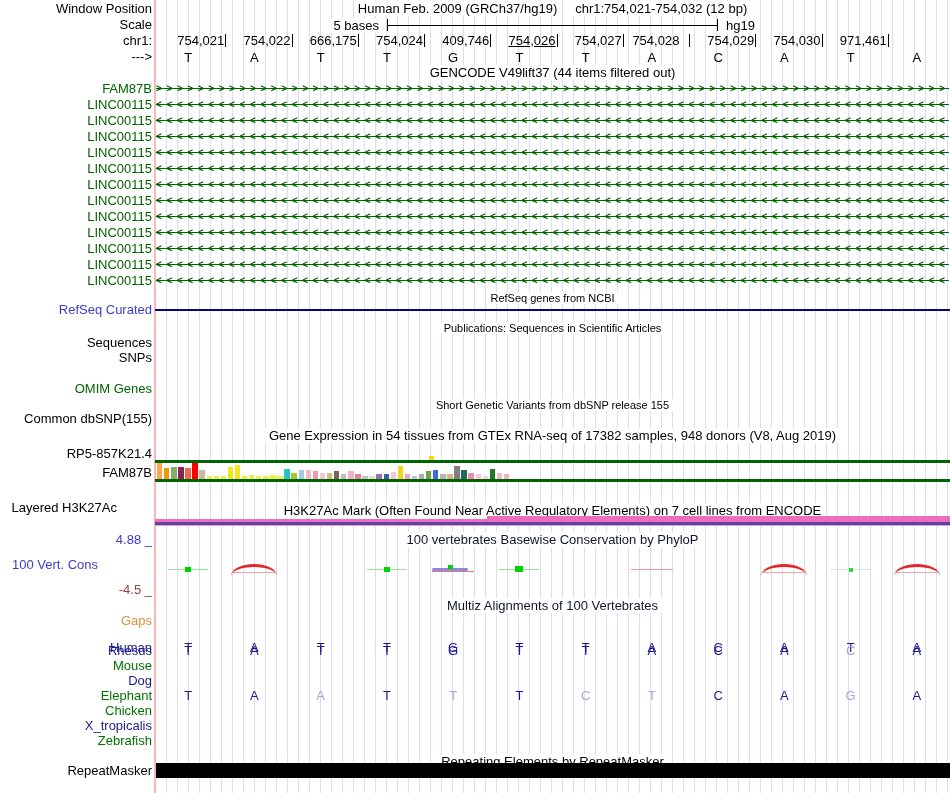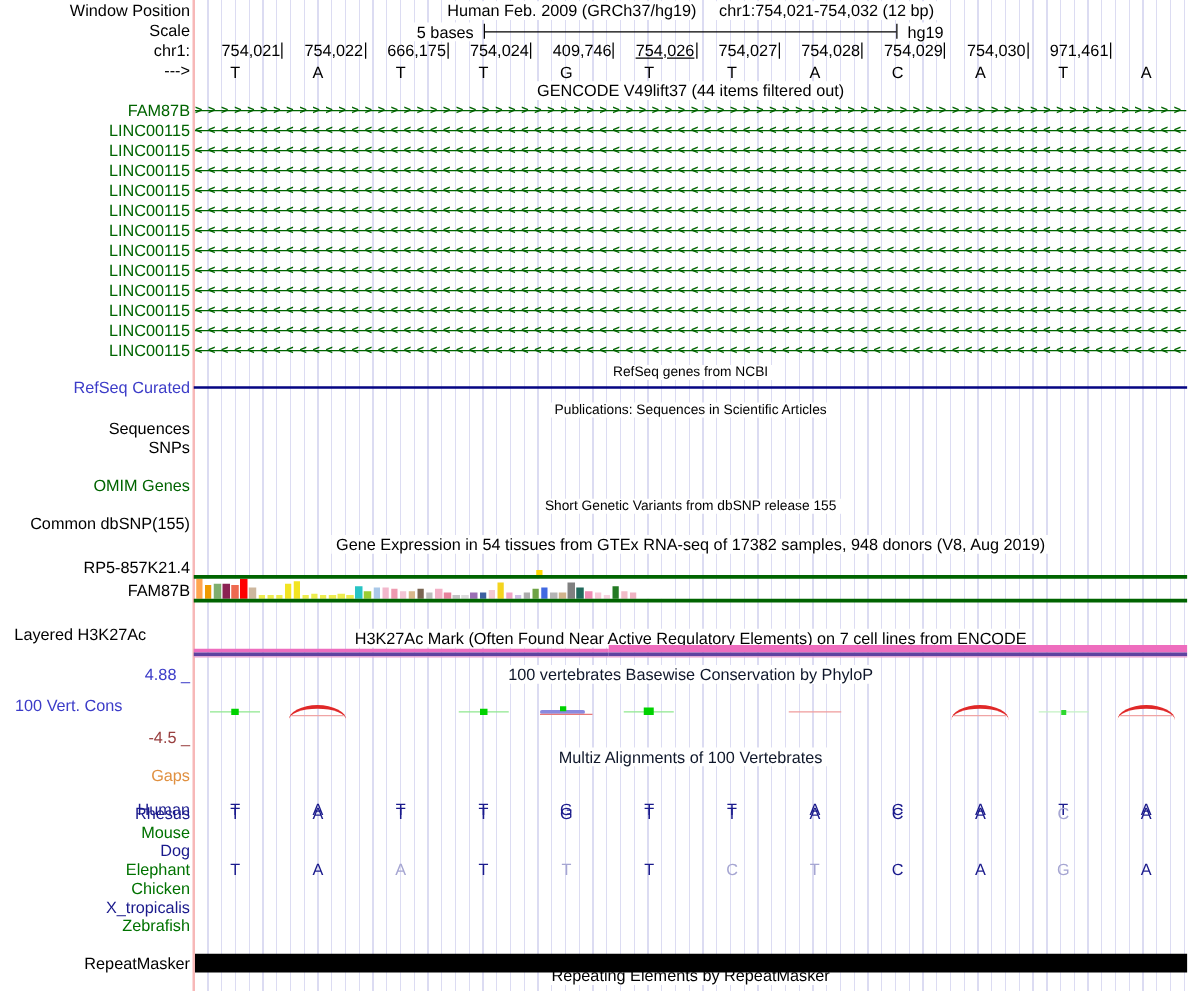--- a/index.html
+++ b/index.html
@@ -91,7 +91,7 @@
       <div class="coord-cell" style="left: 265px; width: 64.25px;">409,746</div>
       <div class="coord-cell" style="left: 331.25px; width: 64.25px; text-decoration: underline;">754,026</div>
       <div class="coord-cell" style="left: 397.5px; width: 64.25px;">754,027</div>
-      <div class="coord-cell" style="left: 463.75px; width: 64.25px;">754,028</div>
+      <div class="coord-cell" style="left: 463.75px; width: 64.25px; text-align: center;">754,028</div>
       <div class="coord-cell" style="left: 530px; width: 64.25px;">754,029</div>
       <div class="coord-cell" style="left: 596.25px; width: 64.25px;">754,030</div>
       <div class="coord-cell" style="left: 662.5px; width: 64.25px;">971,461</div>

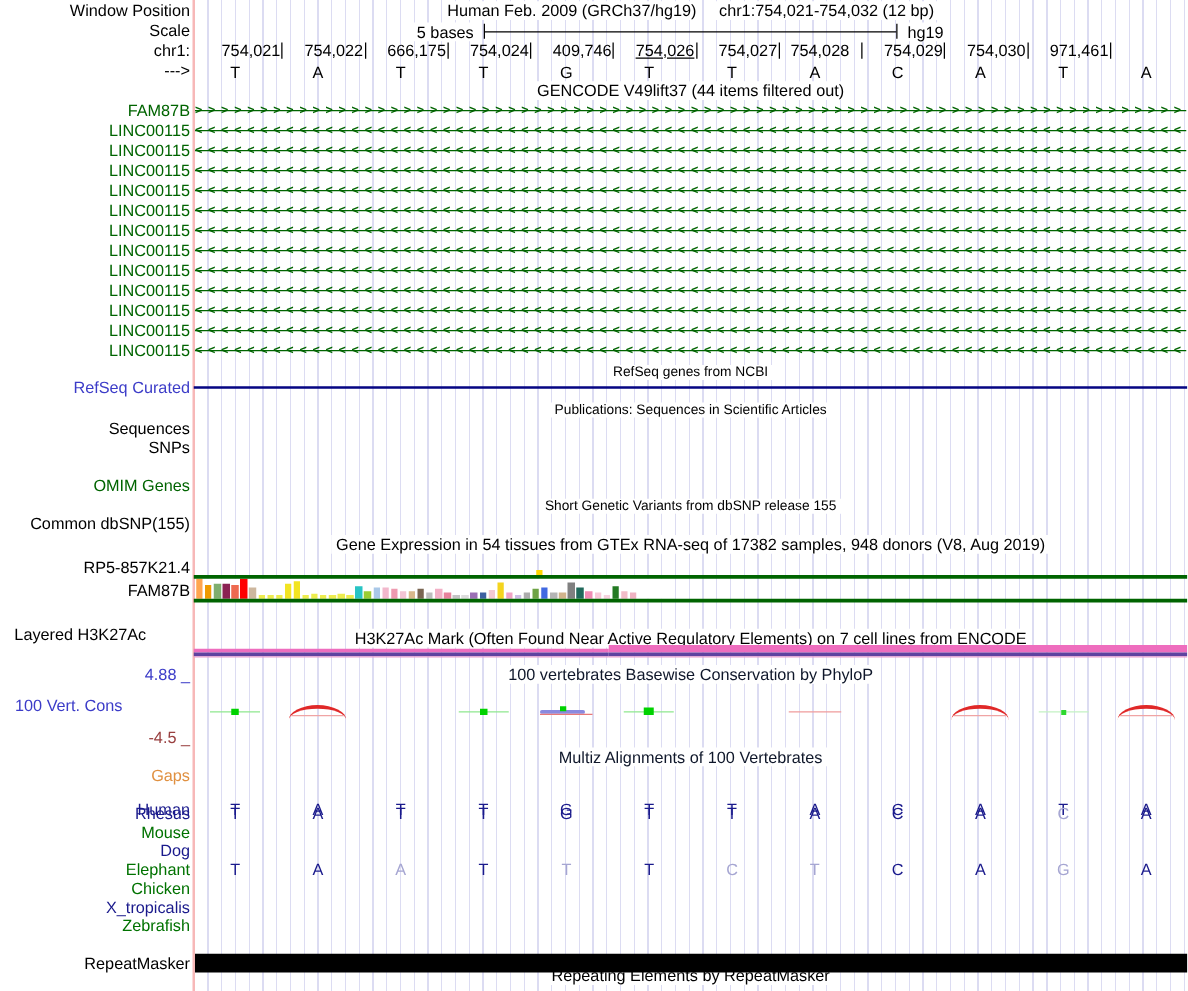--- a/index.html
+++ b/index.html
@@ -383,7 +383,7 @@
       </div>
     </div>
 
-  <div class="title-row" style="top:774px">
+  <div class="title-row" style="top:755px">
     <span class="wbg">Repeating Elements by RepeatMasker</span>
   </div>
   <div class="lbl" style="top:764px">RepeatMasker</div>

